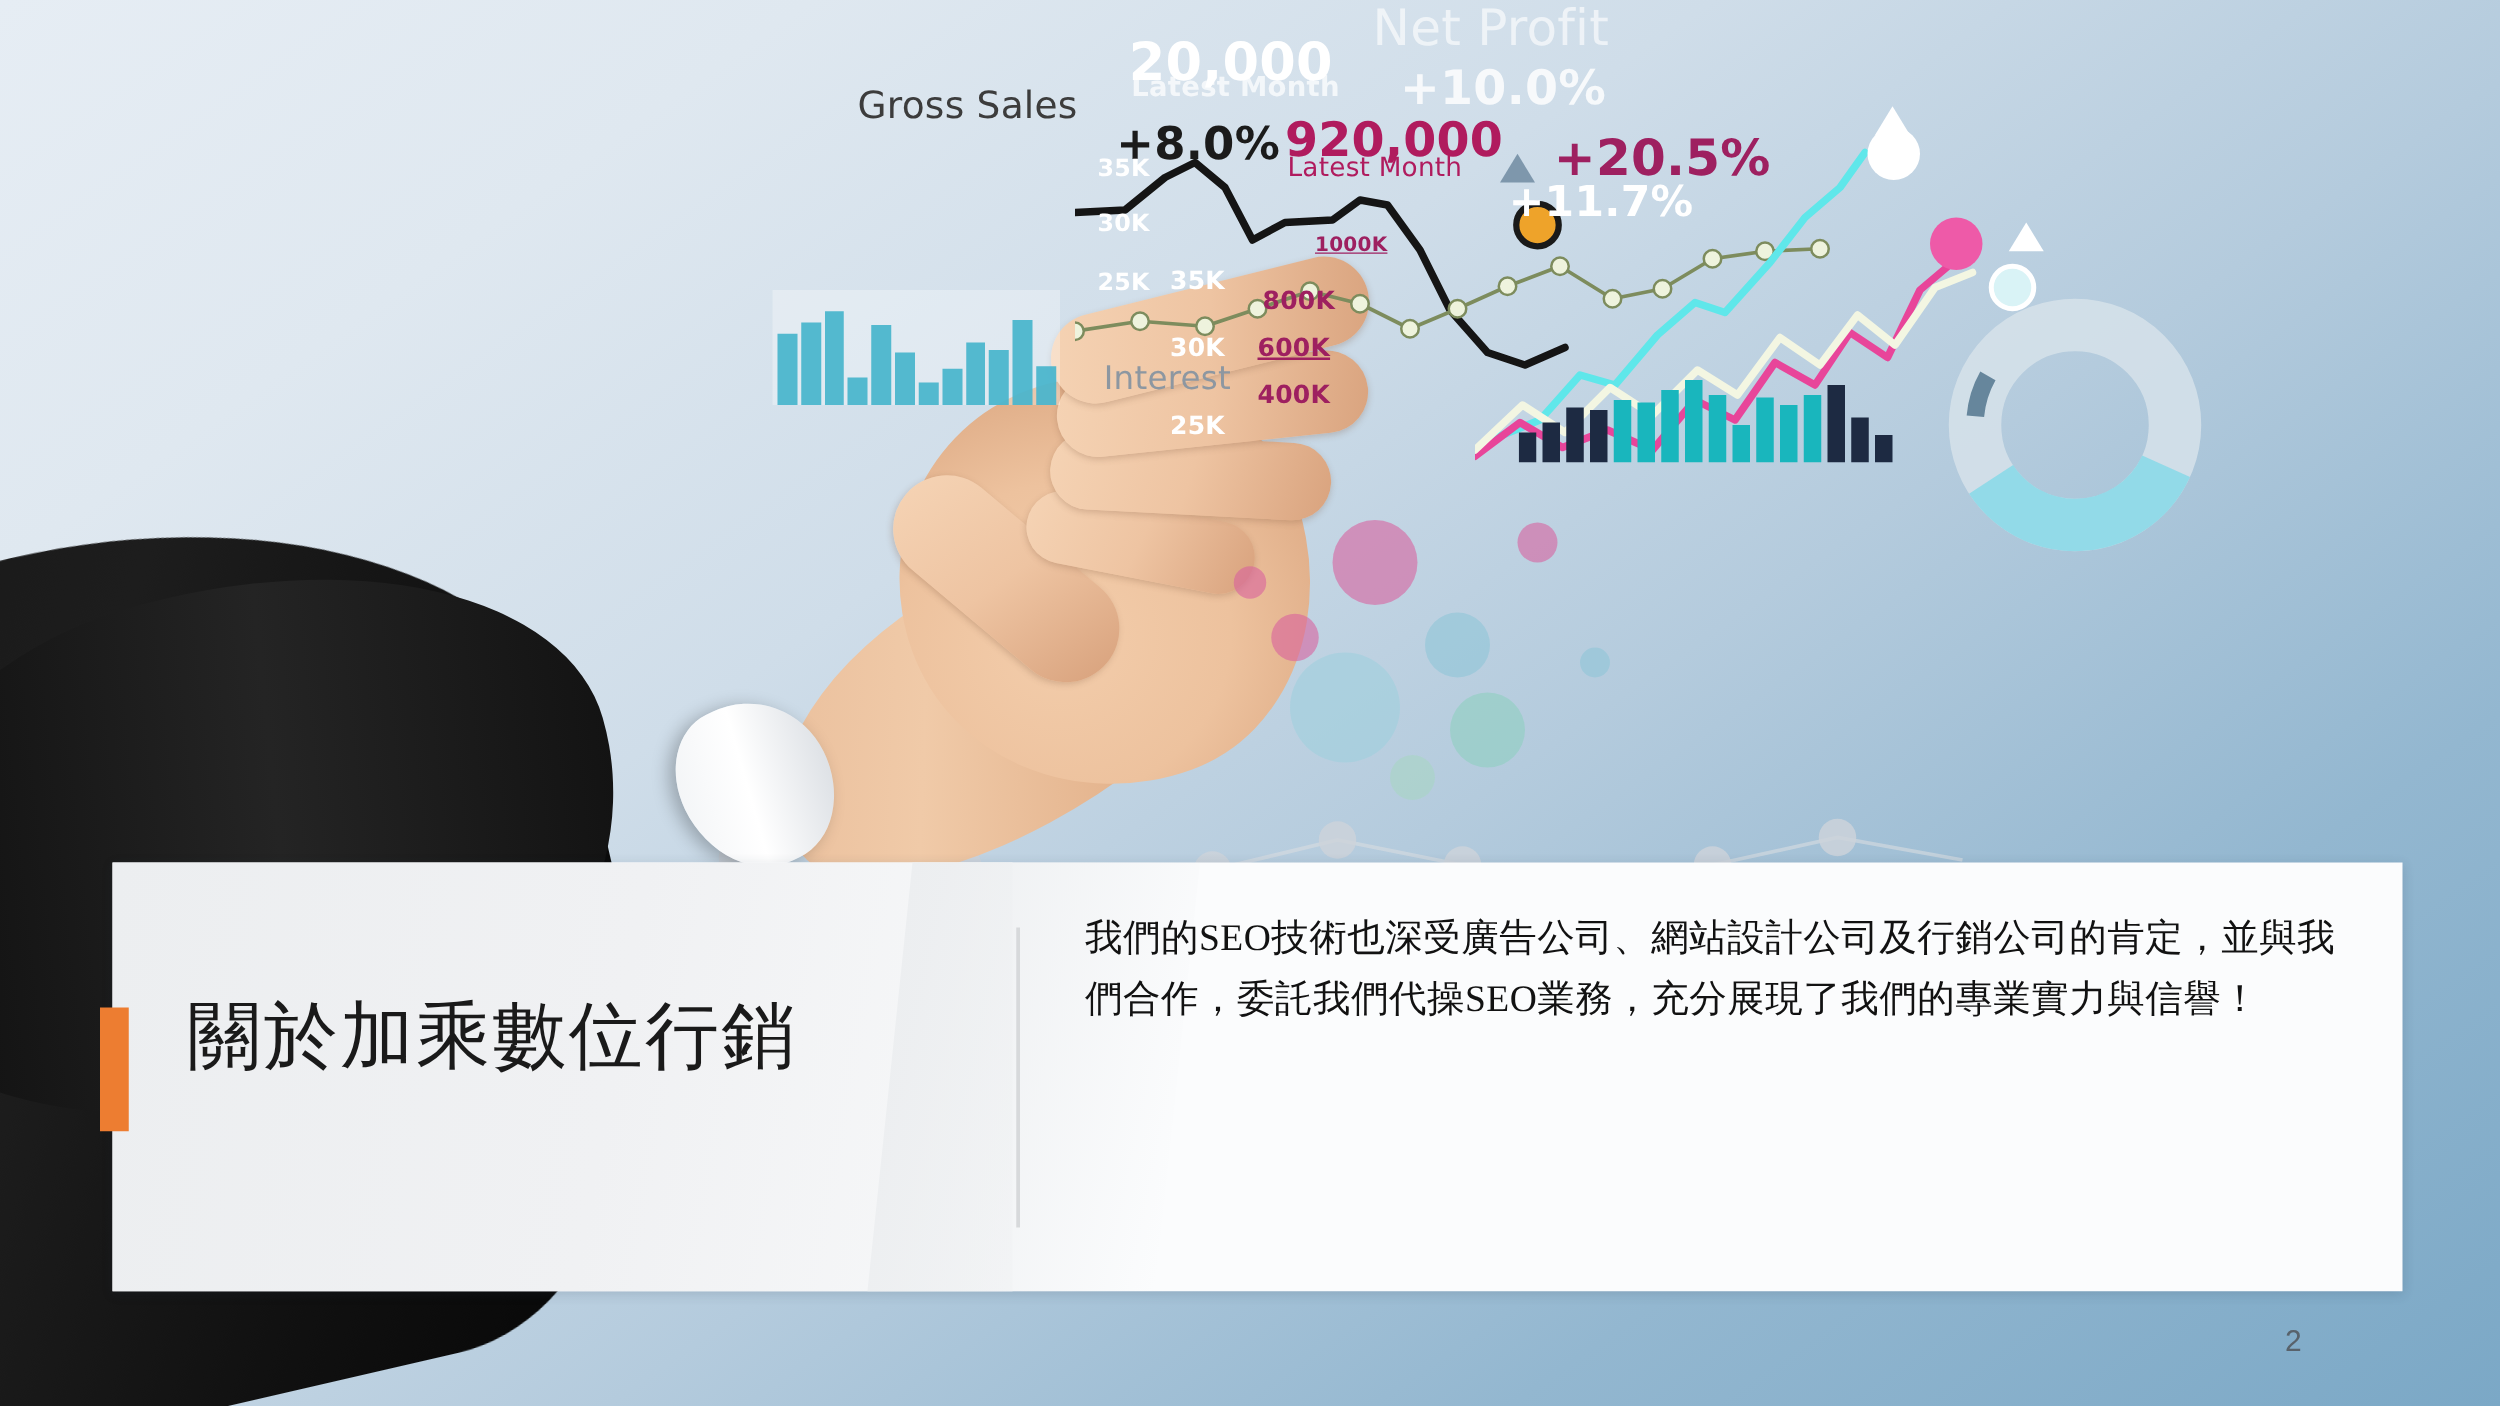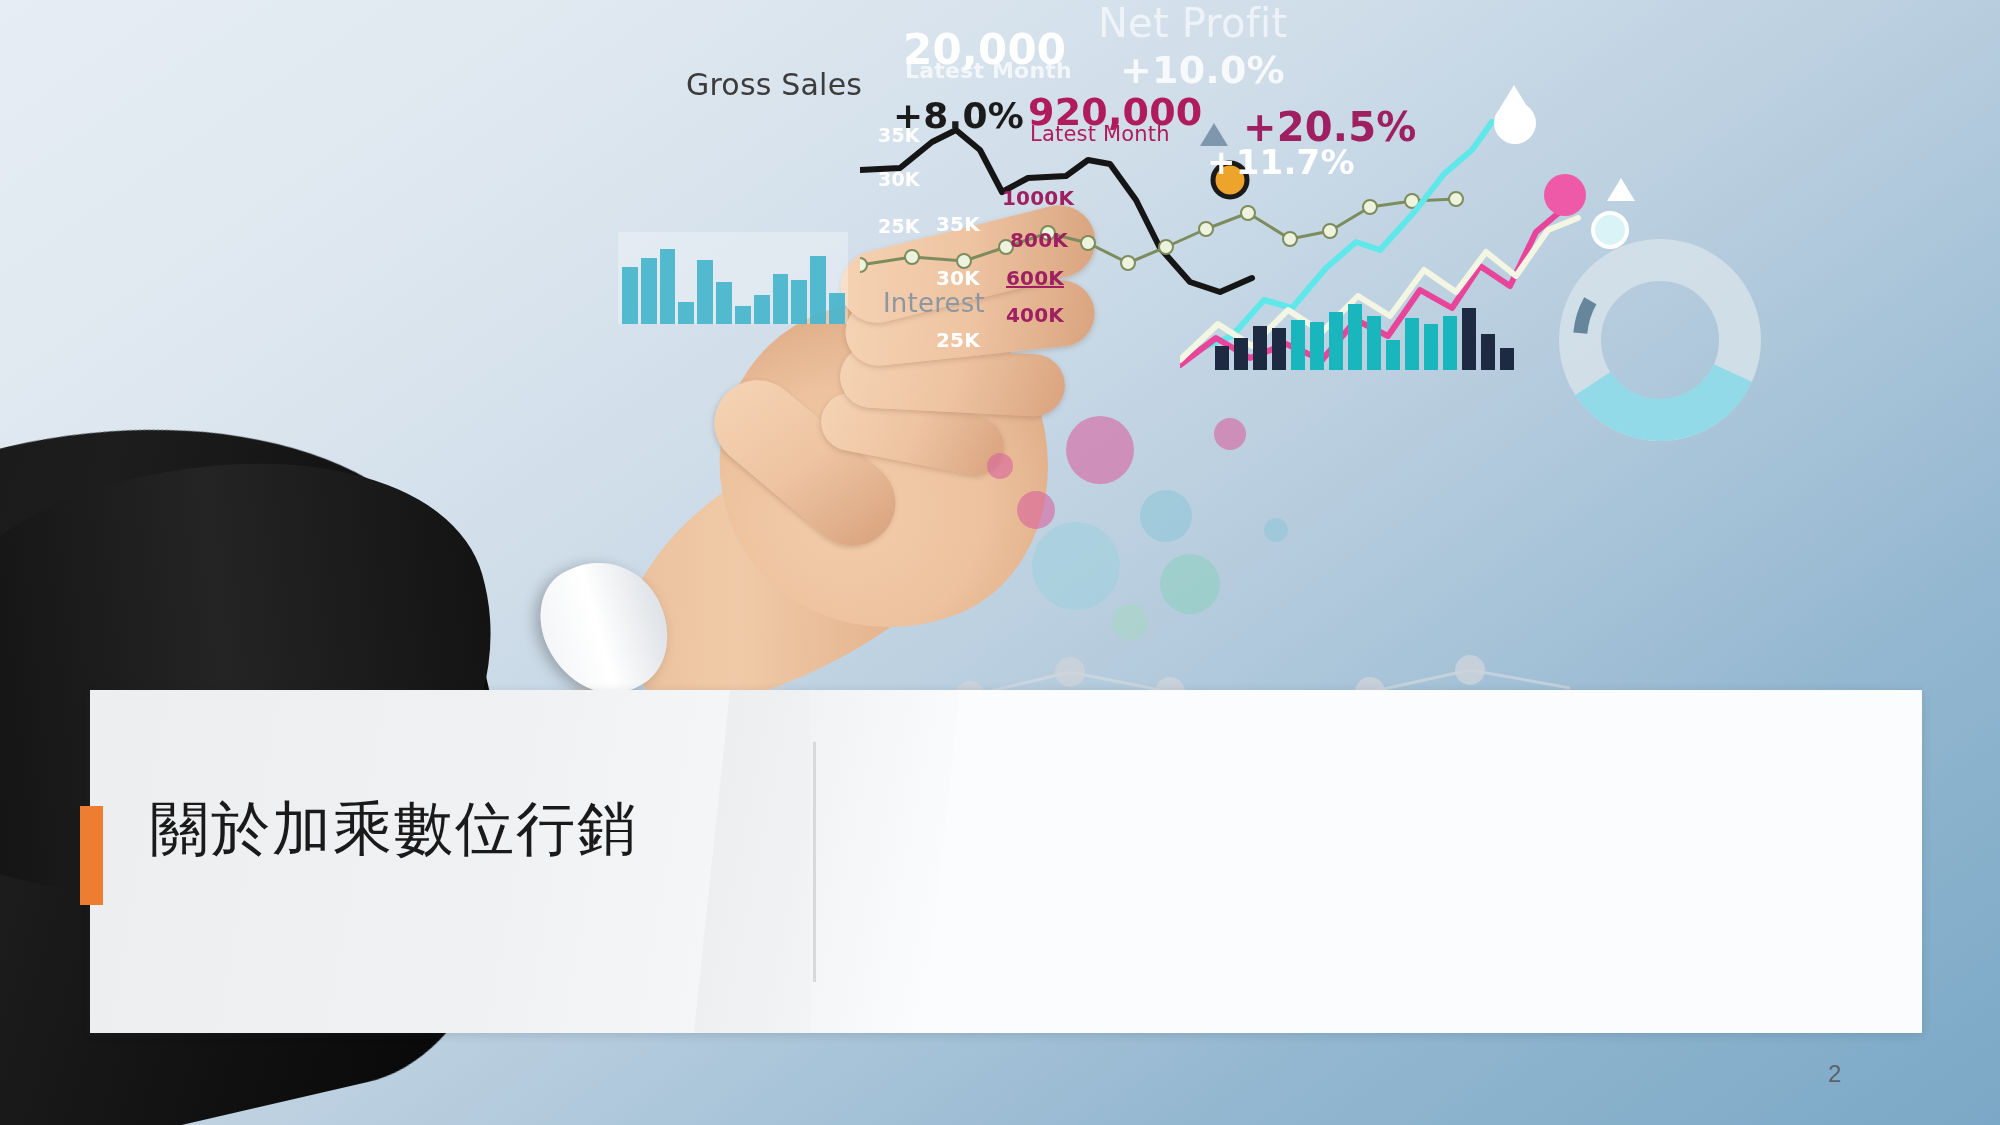--- a/index.html
+++ b/index.html
@@ -373,7 +373,7 @@
     <div class="lbl lbl-white" style="left:936px; top:266px; font-size:20px;">30K</div>
     <div class="lbl lbl-white" style="left:936px; top:328px; font-size:20px;">25K</div>
 
-    <div class="lbl lbl-magenta-d" style="left:1002px; top:186px; font-size:20px;">1000K</div>
+    <div class="lbl lbl-magenta-d" style="left:1052px; top:186px; font-size:16px;text-decoration:underline;">1000K</div>
     <div class="lbl lbl-magenta-d" style="left:1010px; top:228px; font-size:20px;text-align:right;">800K</div>
     <div class="lbl lbl-magenta-d" style="left:1006px; top:266px; font-size:20px;text-decoration:underline;">600K</div>
     <div class="lbl lbl-magenta-d" style="left:1006px; top:303px; font-size:20px;">400K</div>

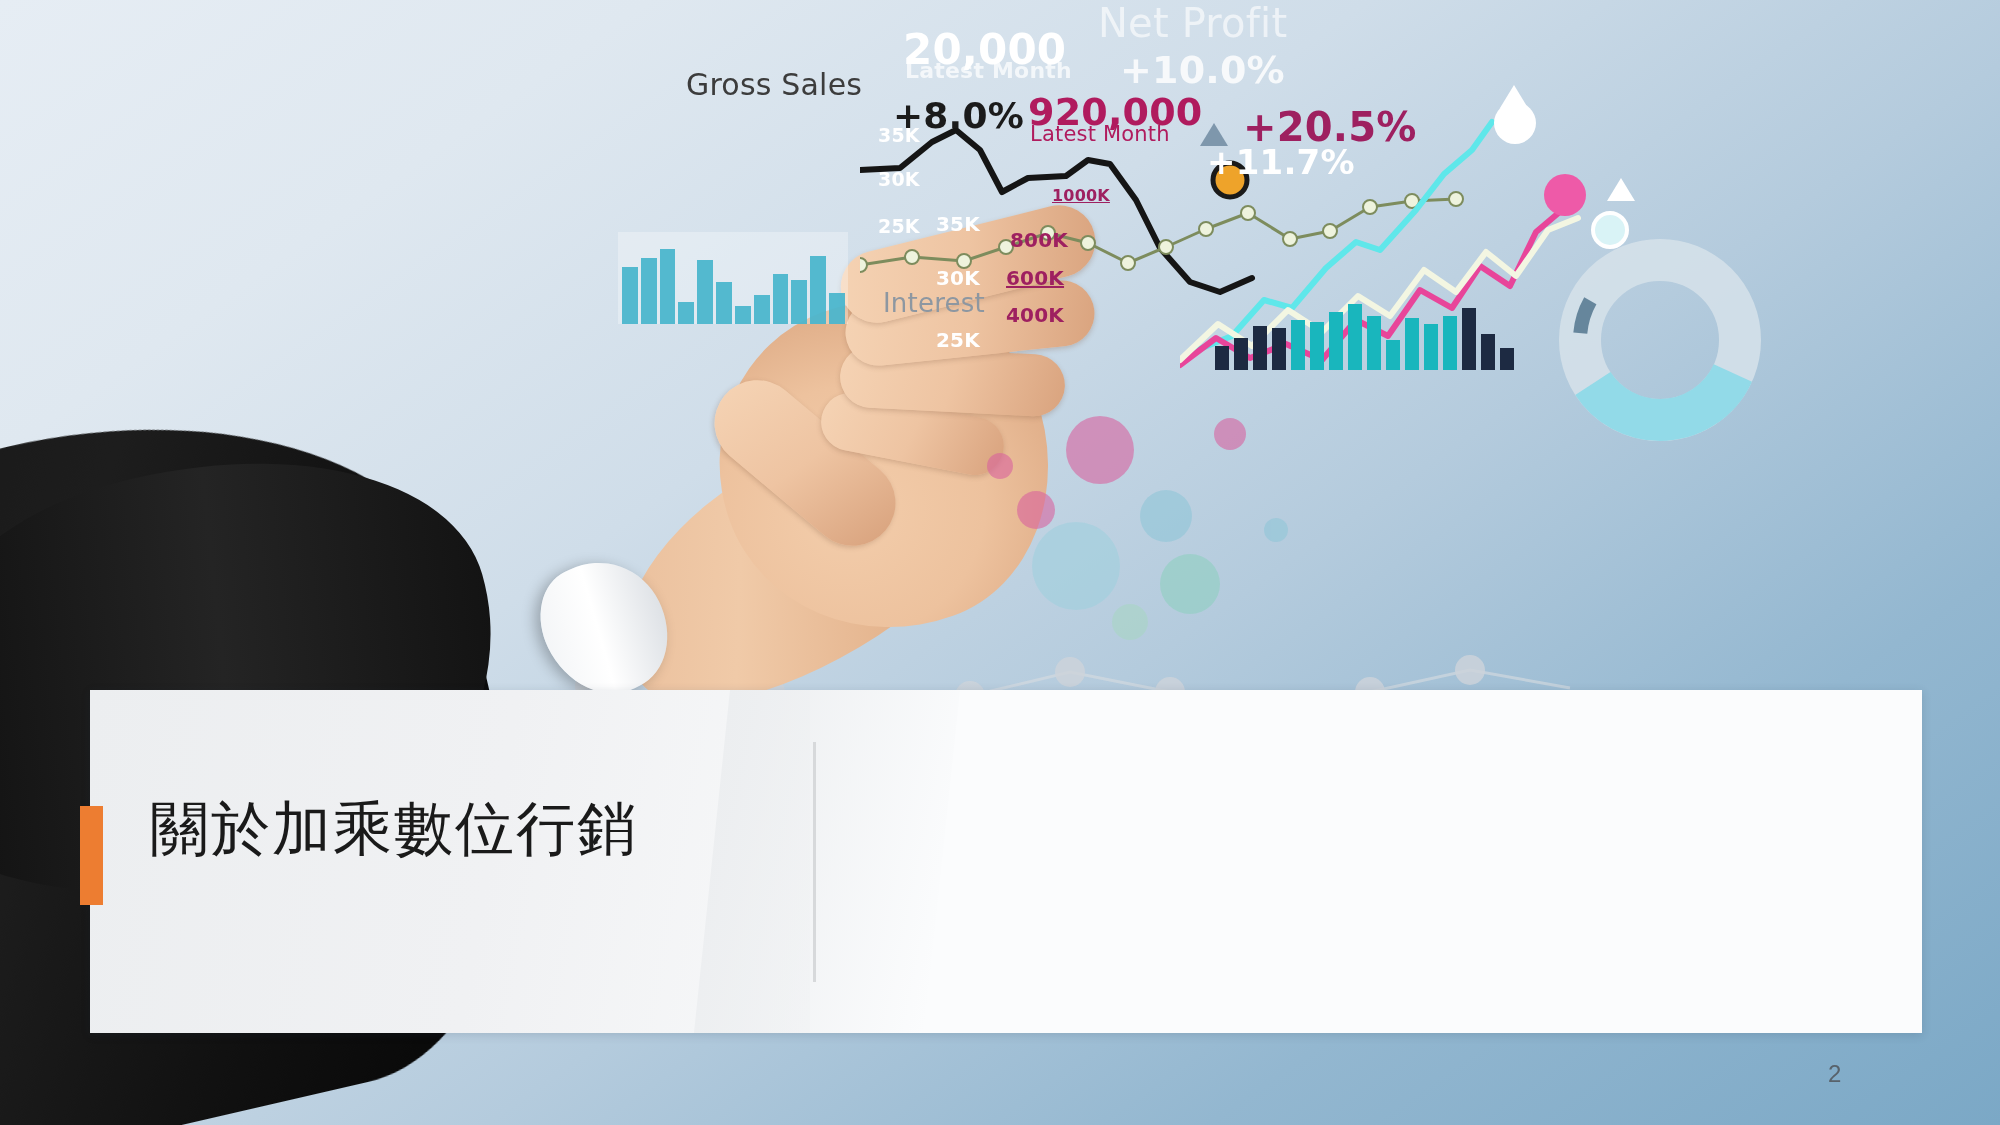--- a/index.html
+++ b/index.html
@@ -391,6 +391,7 @@
   <div class="divider"></div>
 
   <div class="body-copy">
+    <p>我們的SEO技術也深受廣告公司、網站設計公司及行銷公司的肯定，並與我們合作，委託我們代操SEO業務，充分展現了我們的專業實力與信譽！</p>
   </div>
 
   <div class="page-number">2</div>

